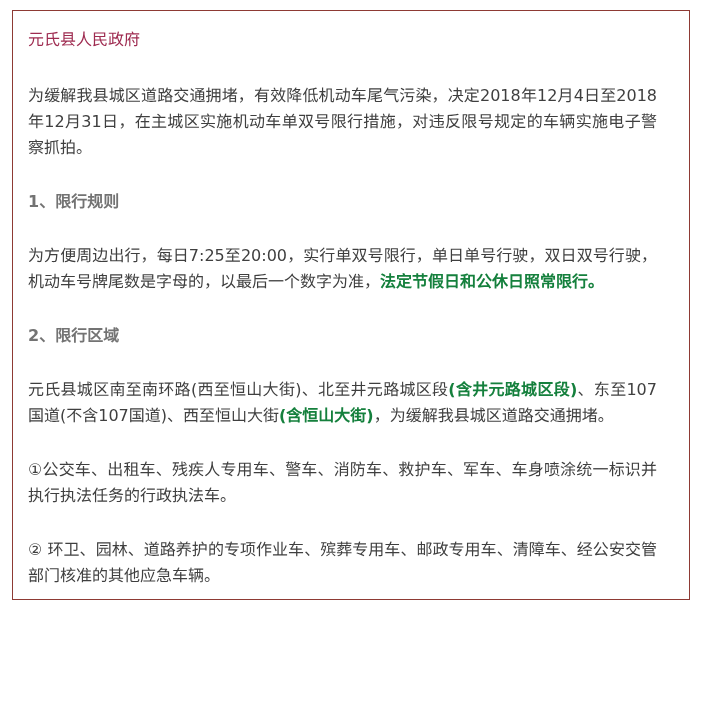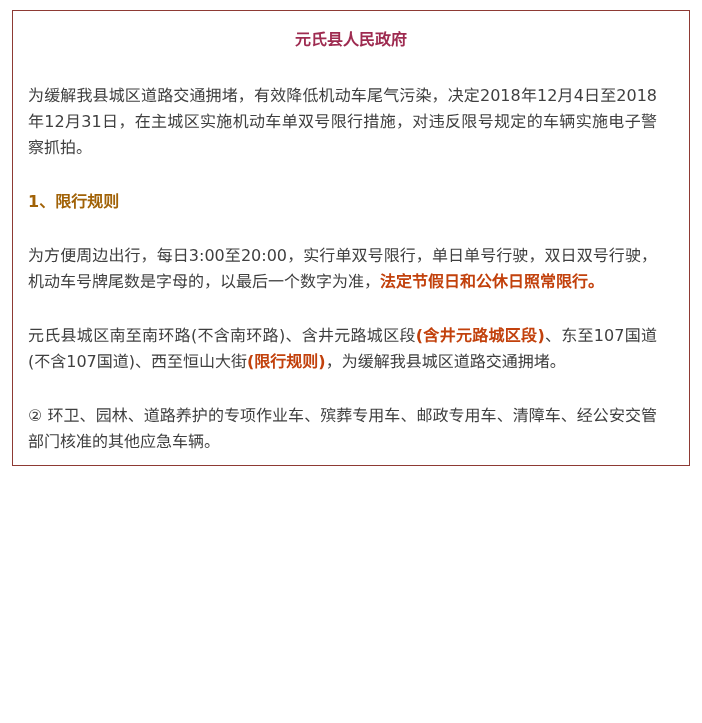--- a/index.html
+++ b/index.html
@@ -26,8 +26,8 @@
     line-height: 26px;
   }
   .title-line {
-    text-align: center;
-    font-weight: bold;
+    text-align: left;
+    font-weight: normal;
     color: #9e2b50;
     font-size: 16px;
     line-height: 26px;

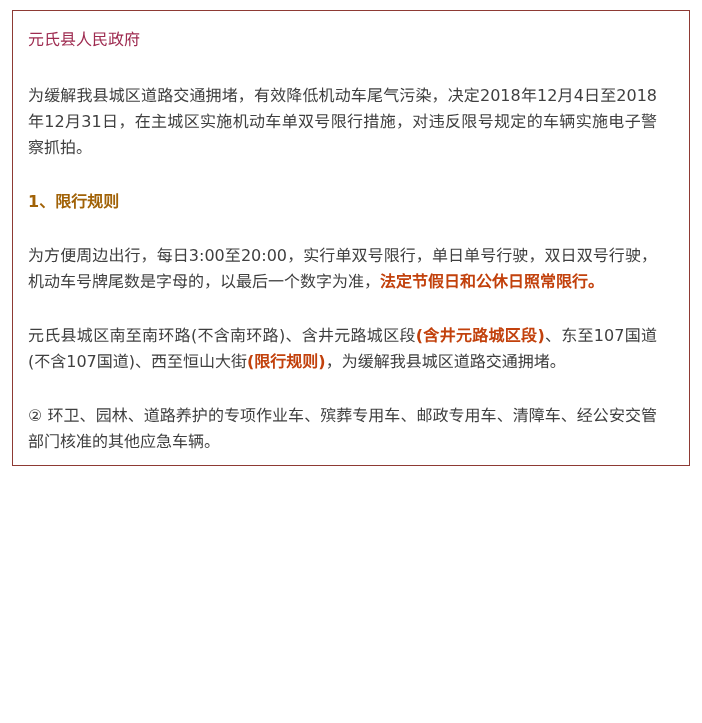--- a/index.html
+++ b/index.html
@@ -44,7 +44,7 @@
     margin-bottom: 0;
   }
   p.section-heading {
-    color: #a16207;
+    color: #737373;
     font-weight: bold;
   }
   .hl {

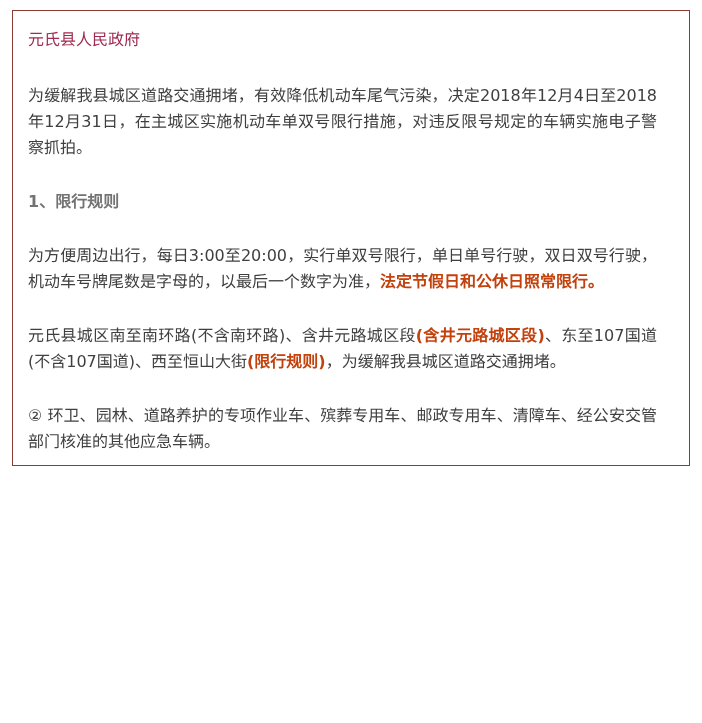--- a/index.html
+++ b/index.html
@@ -66,7 +66,7 @@
 
     <p class="block section-heading">1、限行规则</p>
 
-    <p class="block"><span>为方便周边出行，每日3:00至20:00，实行单双号限行，单日单号行驶，双日双号行驶，机动车号牌尾数是字母的，以最后一个数字为准，</span><span class="hl">法定节假日和公休日照常限行。</span></p>
+    <p class="block"><span>为方便周边出行，每日7:25至20:00，实行单双号限行，单日单号行驶，双日双号行驶，机动车号牌尾数是字母的，以最后一个数字为准，</span><span class="hl">法定节假日和公休日照常限行。</span></p>
 
 
     <p class="block"><span>元氏县城区南至南环路(不含南环路)、含井元路城区段</span><span class="hl">(含井元路城区段)</span><span>、东至107国道(不含107国道)、西至恒山大街</span><span class="hl">(限行规则)</span><span>，为缓解我县城区道路交通拥堵。</span></p>

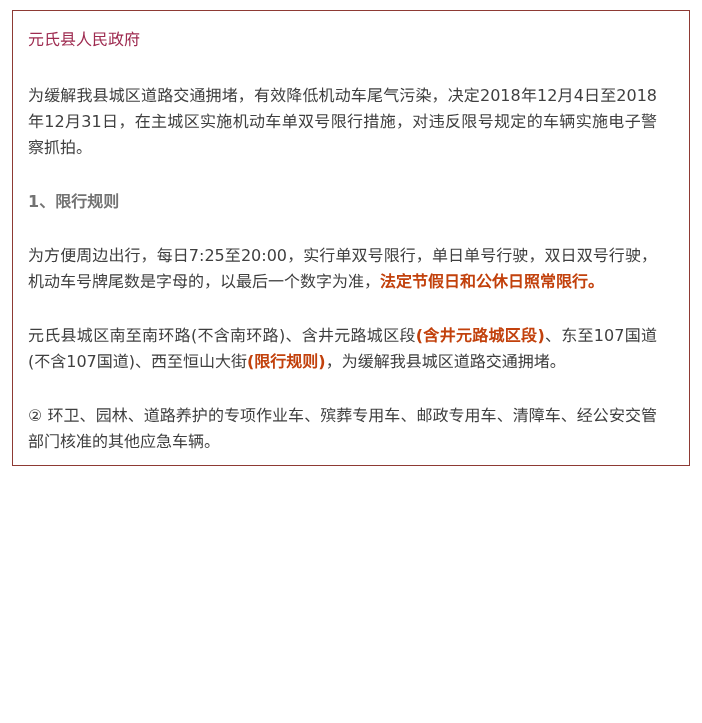--- a/index.html
+++ b/index.html
@@ -48,7 +48,7 @@
     font-weight: bold;
   }
   .hl {
-    color: #c2410c;
+    color: #15803d;
     font-weight: bold;
   }
 </style>

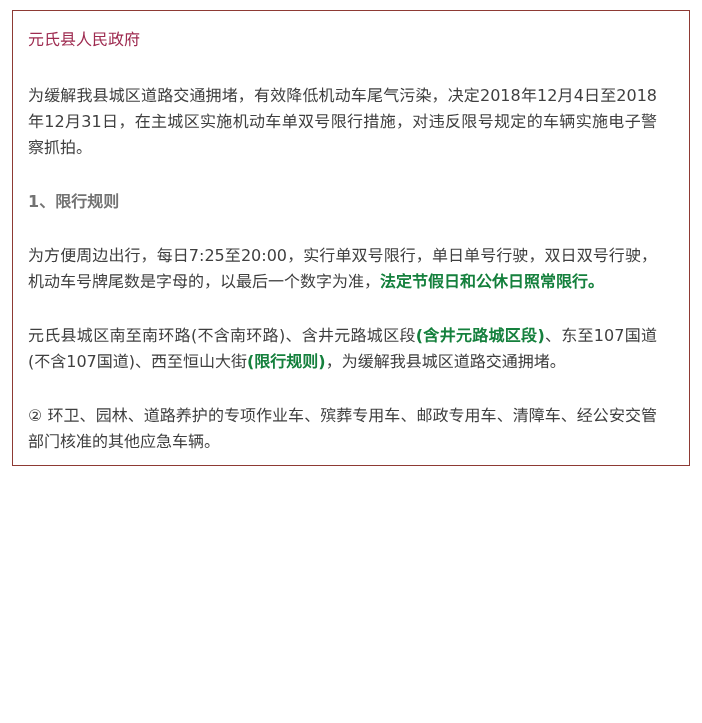--- a/index.html
+++ b/index.html
@@ -68,6 +68,7 @@
 
     <p class="block"><span>为方便周边出行，每日7:25至20:00，实行单双号限行，单日单号行驶，双日双号行驶，机动车号牌尾数是字母的，以最后一个数字为准，</span><span class="hl">法定节假日和公休日照常限行。</span></p>
 
+    <p class="block section-heading">2、限行区域</p>
 
     <p class="block"><span>元氏县城区南至南环路(不含南环路)、含井元路城区段</span><span class="hl">(含井元路城区段)</span><span>、东至107国道(不含107国道)、西至恒山大街</span><span class="hl">(限行规则)</span><span>，为缓解我县城区道路交通拥堵。</span></p>
 

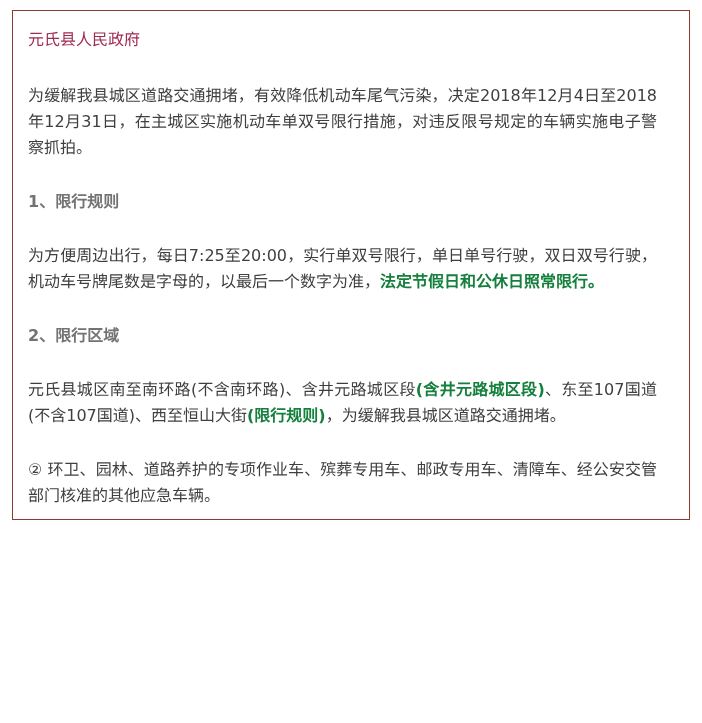--- a/index.html
+++ b/index.html
@@ -70,7 +70,7 @@
 
     <p class="block section-heading">2、限行区域</p>
 
-    <p class="block"><span>元氏县城区南至南环路(不含南环路)、含井元路城区段</span><span class="hl">(含井元路城区段)</span><span>、东至107国道(不含107国道)、西至恒山大街</span><span class="hl">(限行规则)</span><span>，为缓解我县城区道路交通拥堵。</span></p>
+    <p class="block"><span>元氏县城区南至南环路(西至恒山大街)、北至井元路城区段</span><span class="hl">(含井元路城区段)</span><span>、东至107国道(不含107国道)、西至恒山大街</span><span class="hl">(限行规则)</span><span>，为缓解我县城区道路交通拥堵。</span></p>
 
 
 

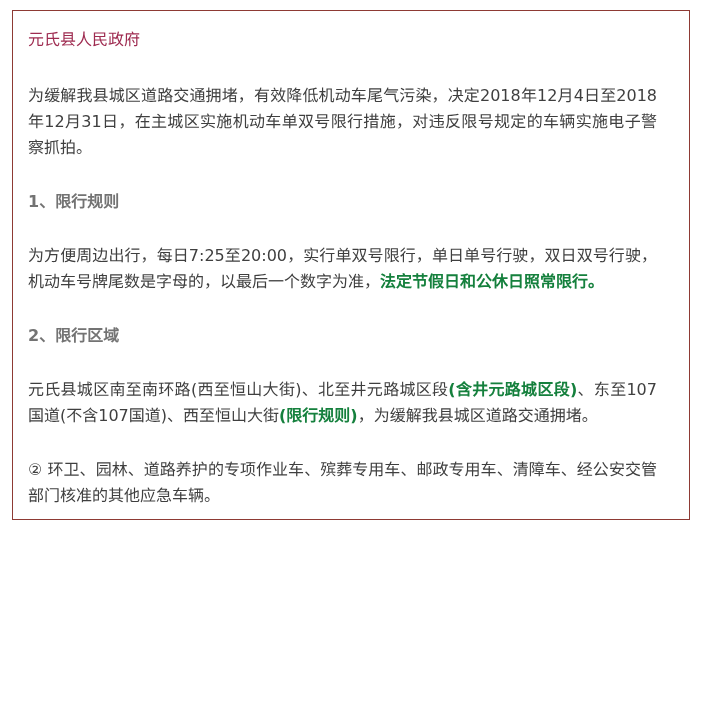--- a/index.html
+++ b/index.html
@@ -70,7 +70,7 @@
 
     <p class="block section-heading">2、限行区域</p>
 
-    <p class="block"><span>元氏县城区南至南环路(西至恒山大街)、北至井元路城区段</span><span class="hl">(含井元路城区段)</span><span>、东至107国道(不含107国道)、西至恒山大街</span><span class="hl">(限行规则)</span><span>，为缓解我县城区道路交通拥堵。</span></p>
+    <p class="block"><span>元氏县城区南至南环路(西至恒山大街)、北至井元路城区段</span><span class="hl">(含井元路城区段)</span><span>、东至107国道(不含107国道)、西至恒山大街</span><span class="hl">(含恒山大街)</span><span>，为缓解我县城区道路交通拥堵。</span></p>
 
 
 

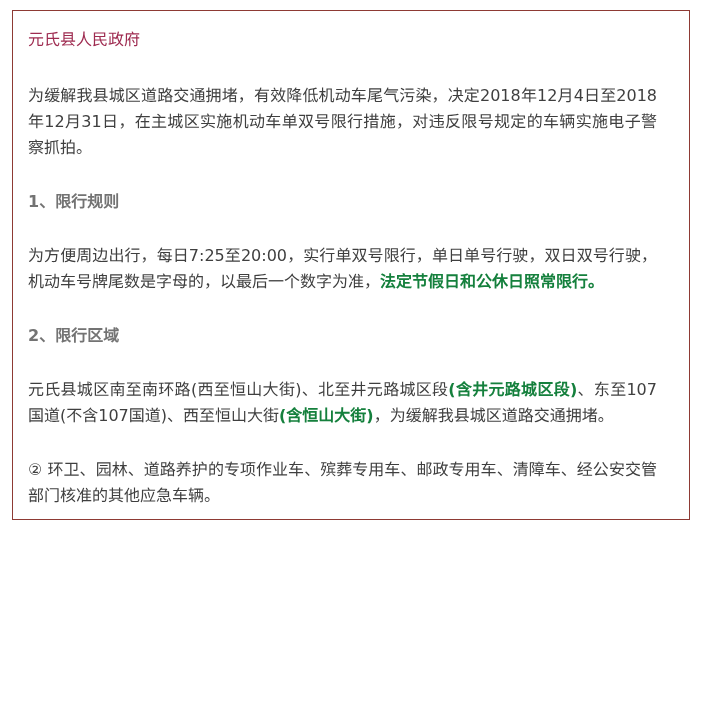--- a/index.html
+++ b/index.html
@@ -73,6 +73,7 @@
     <p class="block"><span>元氏县城区南至南环路(西至恒山大街)、北至井元路城区段</span><span class="hl">(含井元路城区段)</span><span>、东至107国道(不含107国道)、西至恒山大街</span><span class="hl">(含恒山大街)</span><span>，为缓解我县城区道路交通拥堵。</span></p>
 
 
+    <p class="block">①公交车、出租车、残疾人专用车、警车、消防车、救护车、军车、车身喷涂统一标识并执行执法任务的行政执法车。</p>
 
     <p class="block">② 环卫、园林、道路养护的专项作业车、殡葬专用车、邮政专用车、清障车、经公安交管部门核准的其他应急车辆。</p>
 

